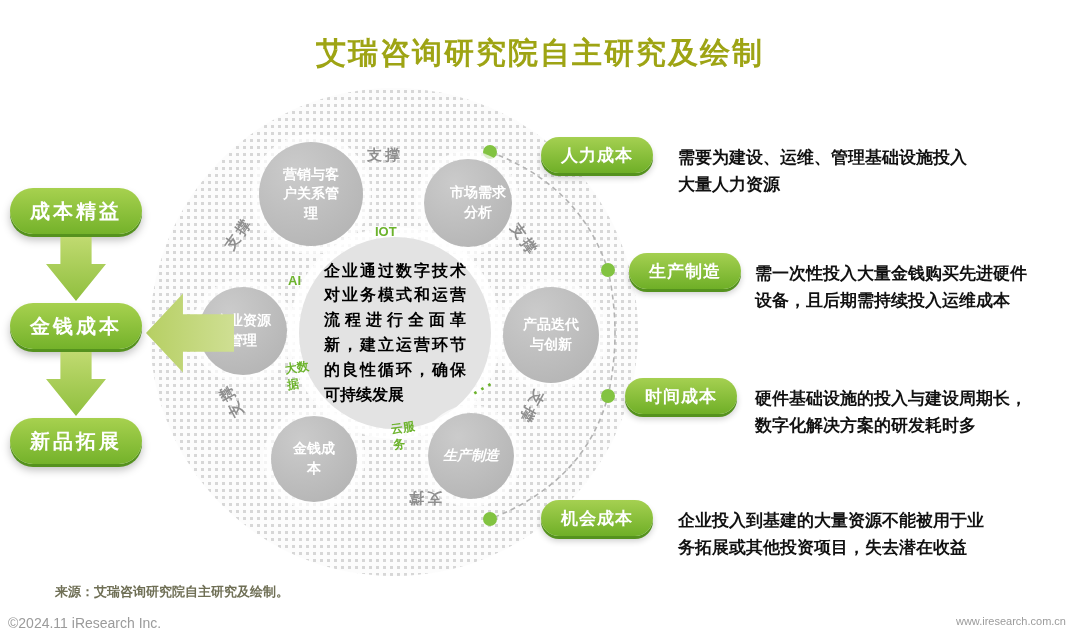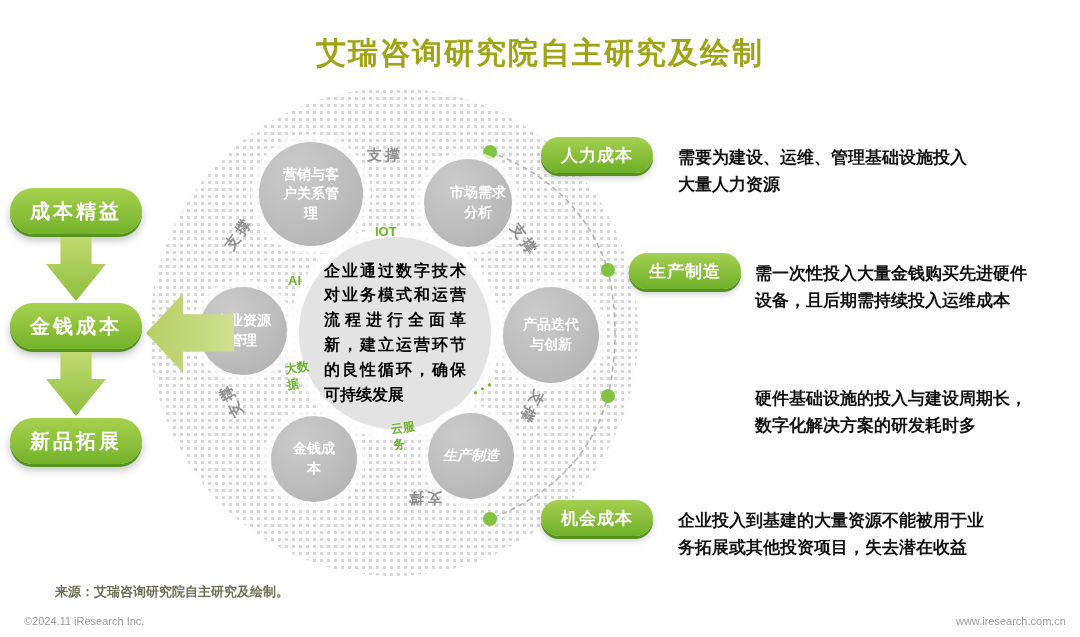--- a/index.html
+++ b/index.html
@@ -176,6 +176,9 @@
   </div>
   <p class="desc d1">需一次性投入大量金钱购买先进硬件设备，且后期需持续投入运维成本</p>
 
+  <div class="rpill rp2">
+    <span>时间成本</span>
+  </div>
   <p class="desc d2">硬件基础设施的投入与建设周期长，数字化解决方案的研发耗时多</p>
 
   <div class="rpill rp3">

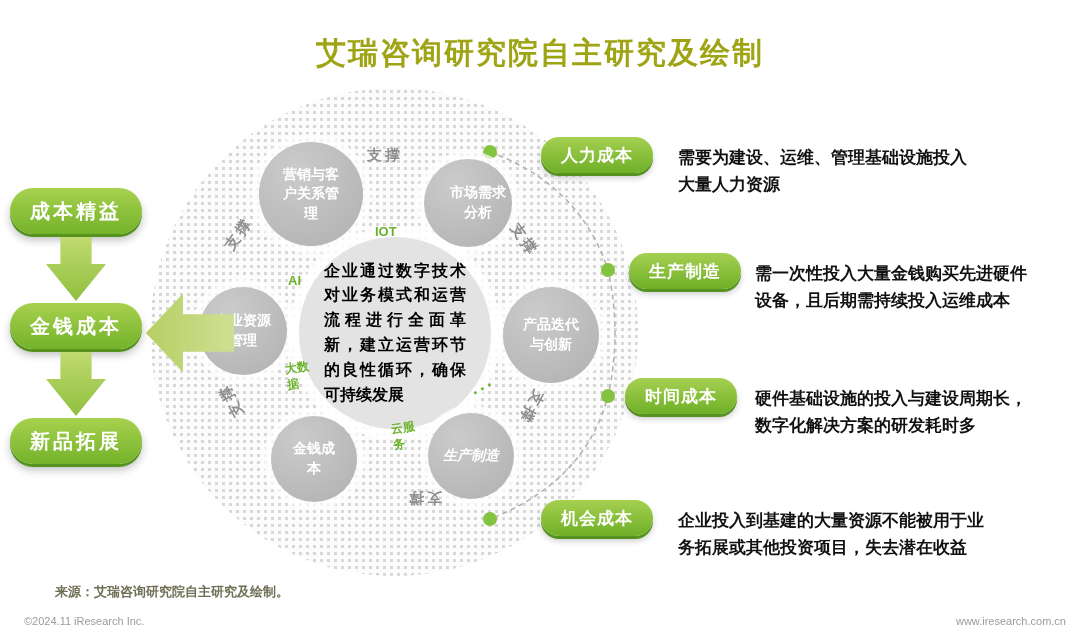--- a/index.html
+++ b/index.html
@@ -96,7 +96,7 @@
 
   
   .source{position:absolute;left:8px;top:583px;font-size:13px;font-weight:bold;color:#6f6f55;margin-left:47px;}
-  .copyright{position:absolute;left:24px;top:615px;font-size:11px;color:#9b9b9b;}
+  .copyright{position:absolute;left:8px;top:615px;font-size:14px;color:#9b9b9b;}
   .website{position:absolute;right:14px;top:615px;font-size:11px;color:#9b9b9b;}
 </style>
 </head>

